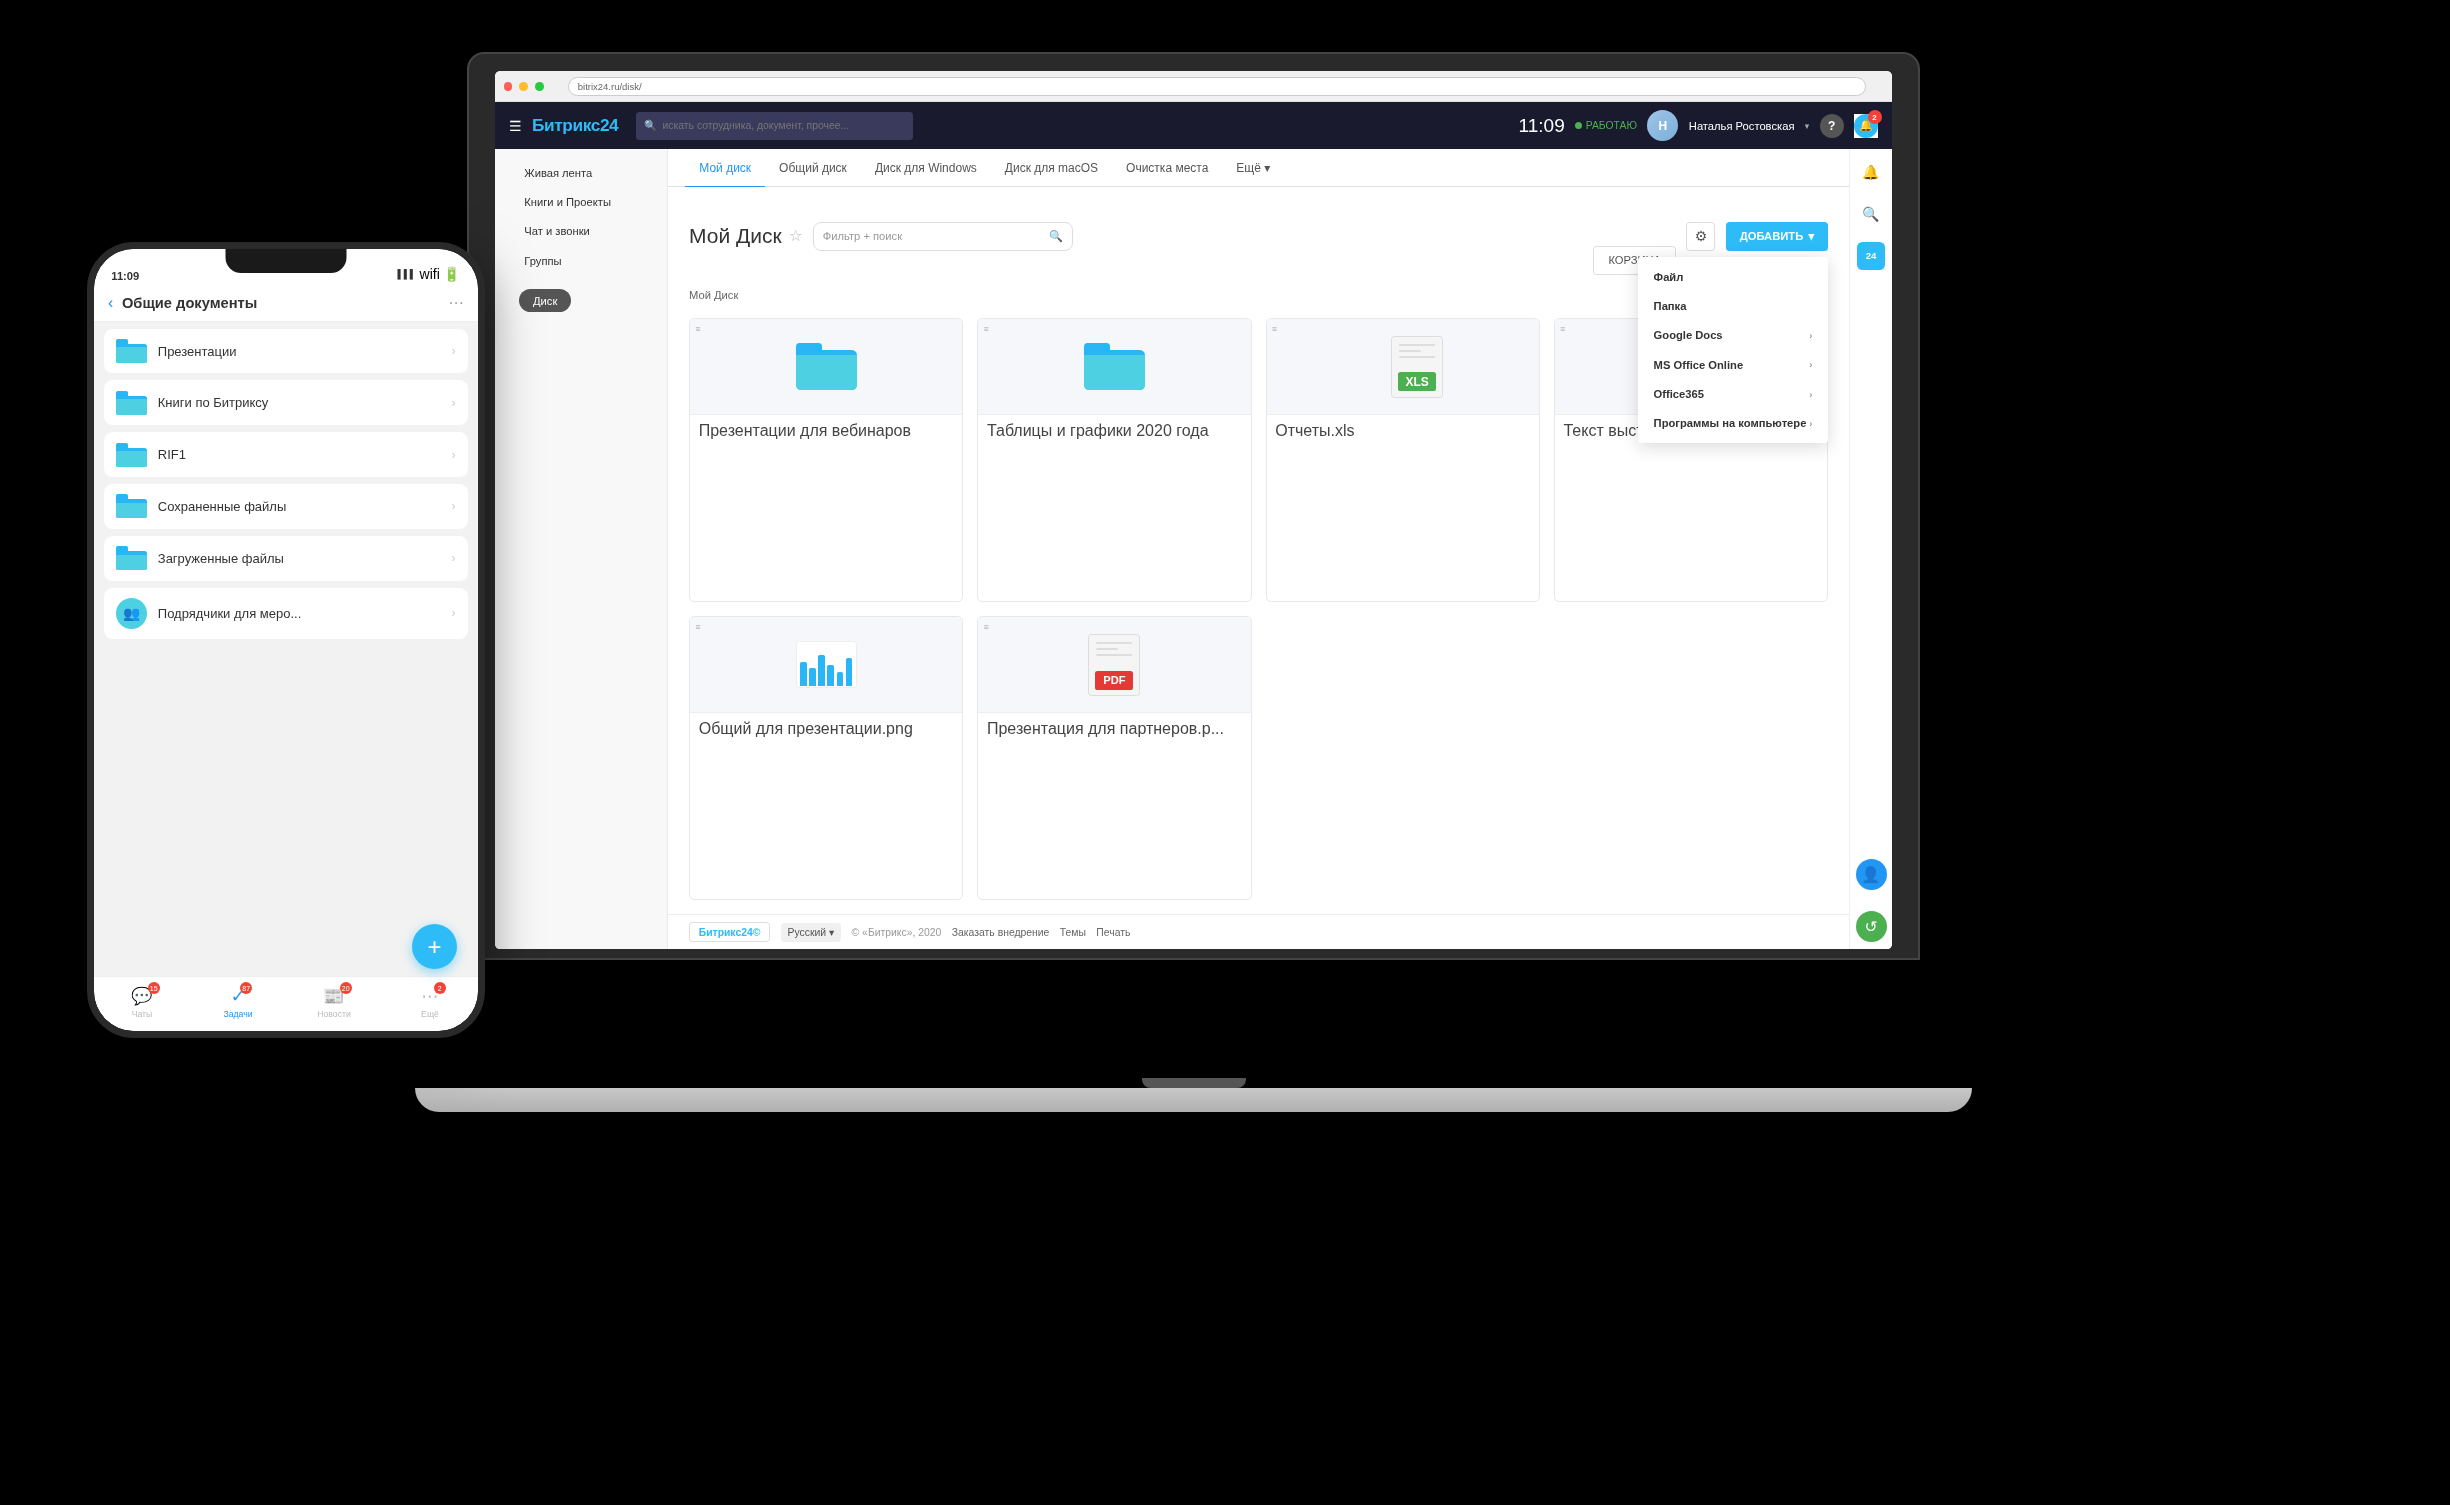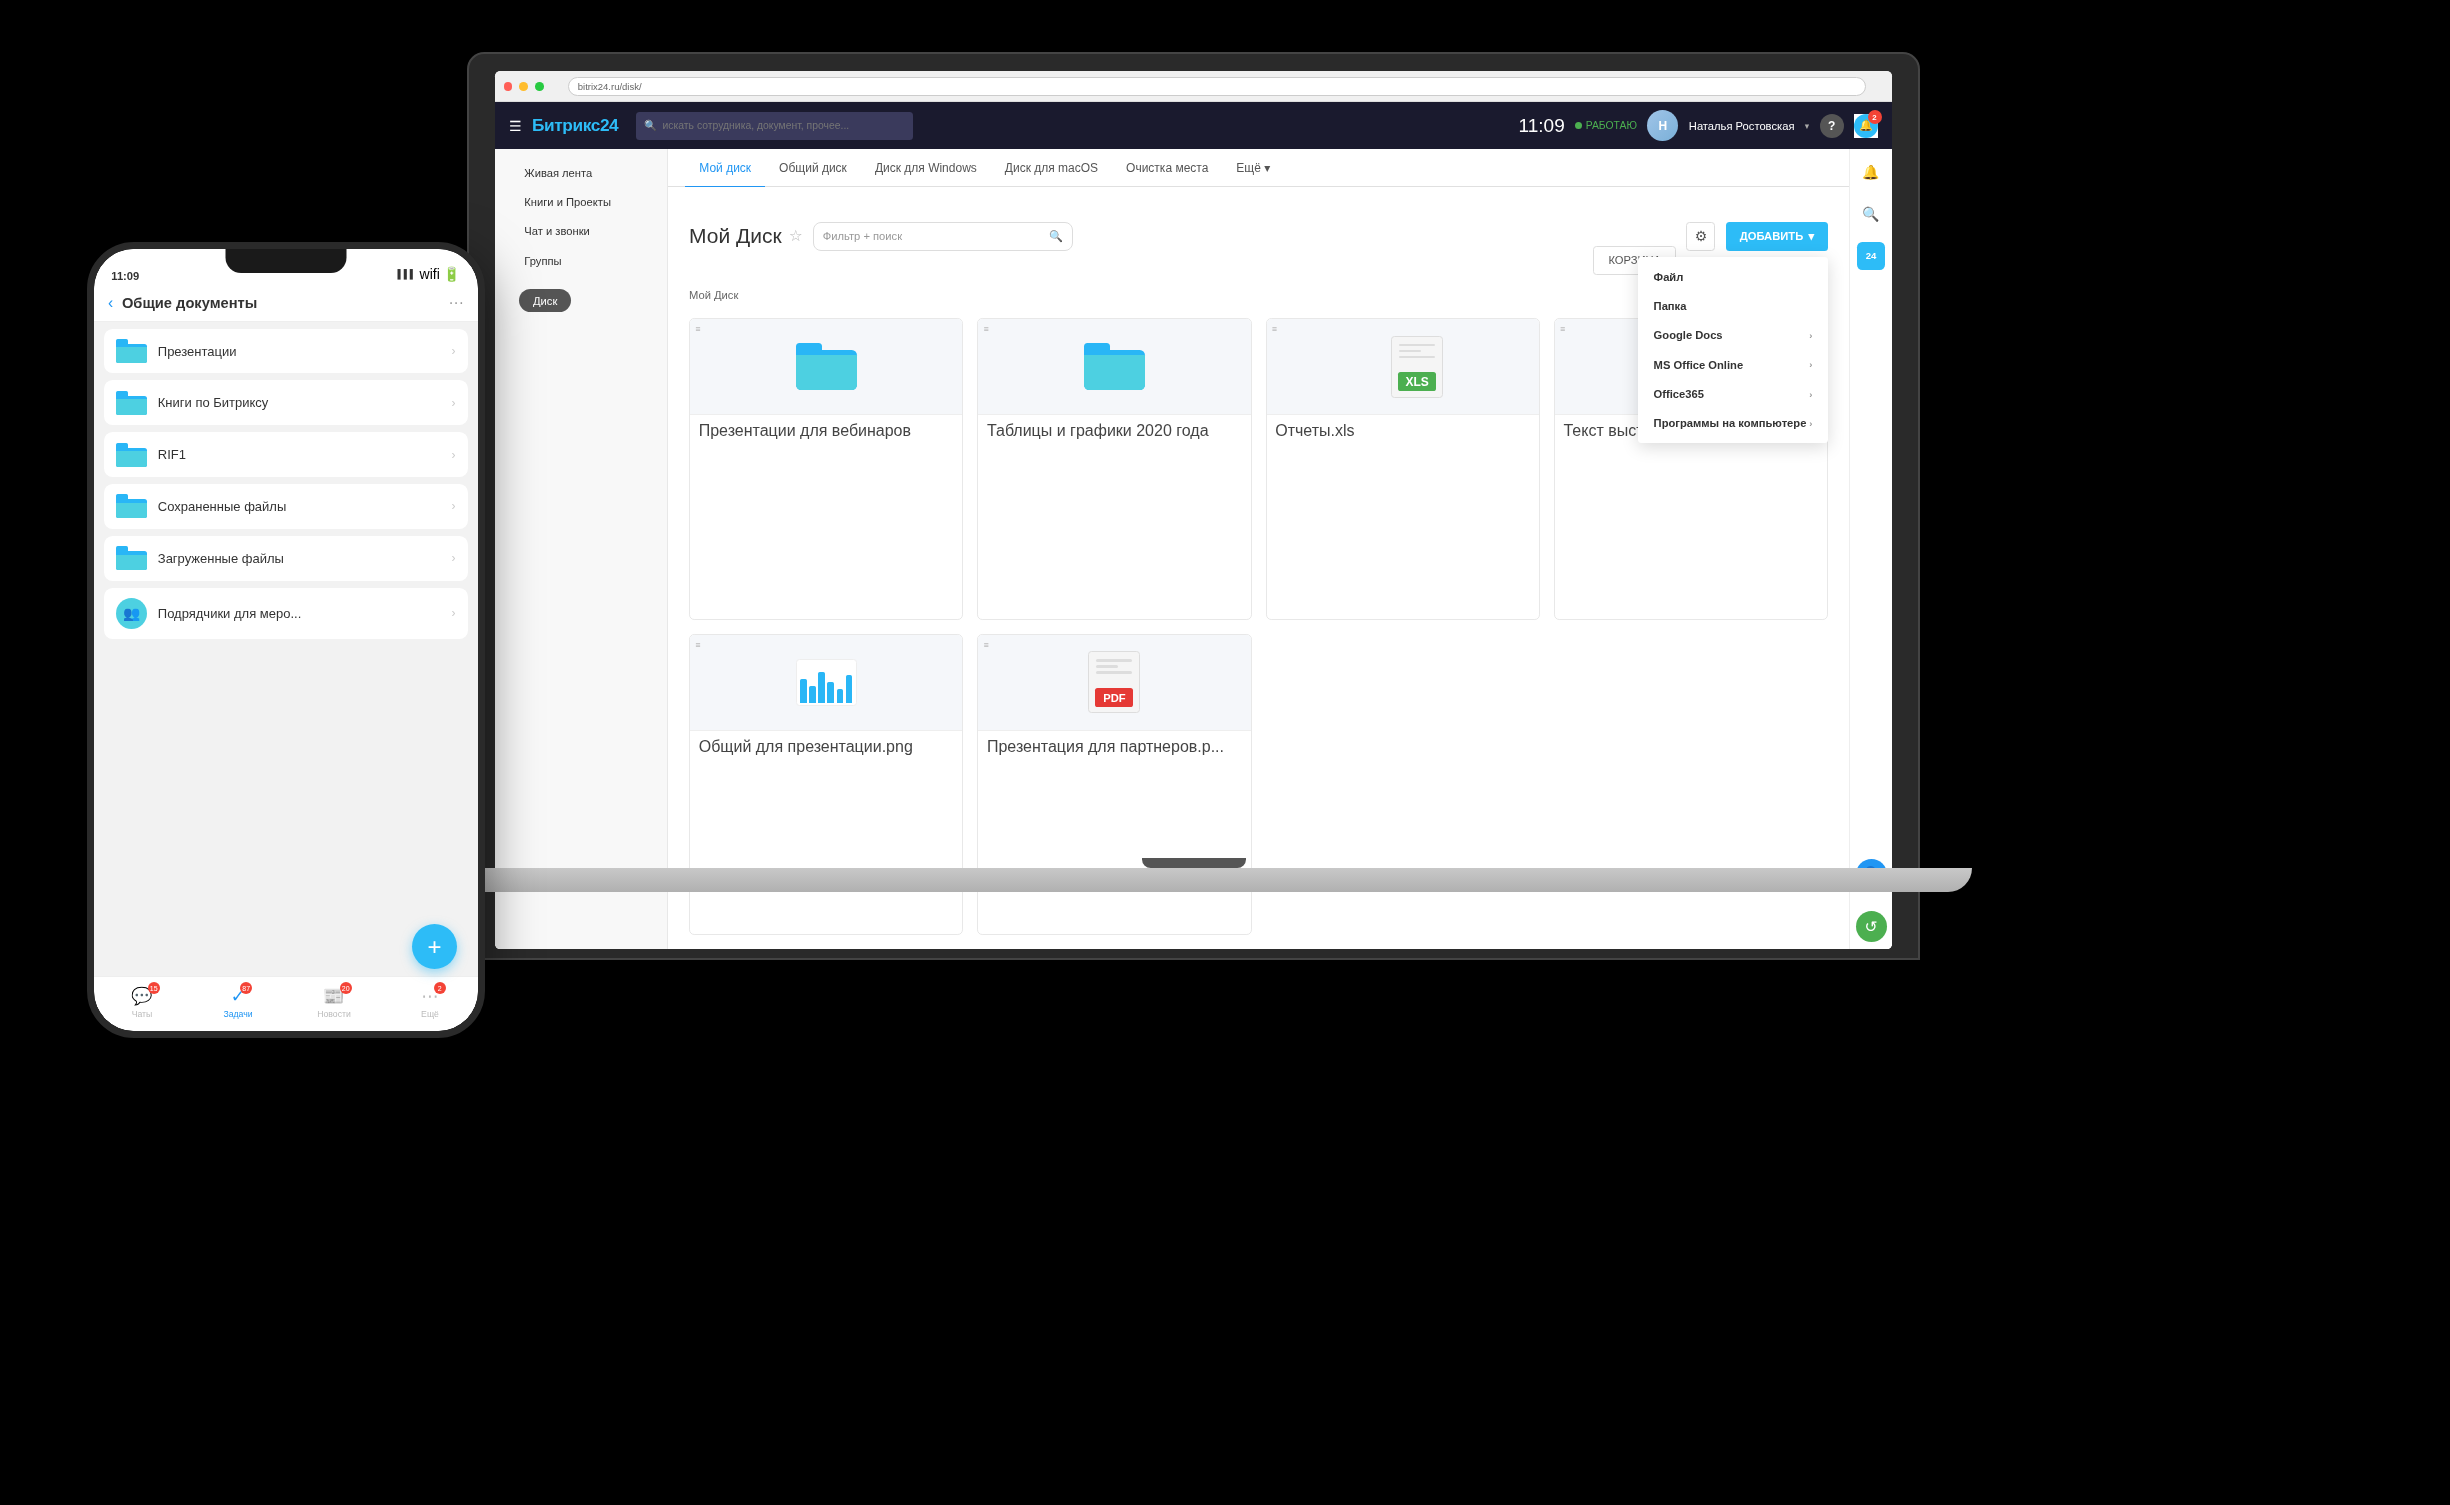--- a/index.html
+++ b/index.html
@@ -18,7 +18,7 @@
       left: 467px;
       top: 52px;
       width: 1453px;
-      height: 840px;
+      height: 1060px;
     }
     .laptop-body {
       position: absolute;

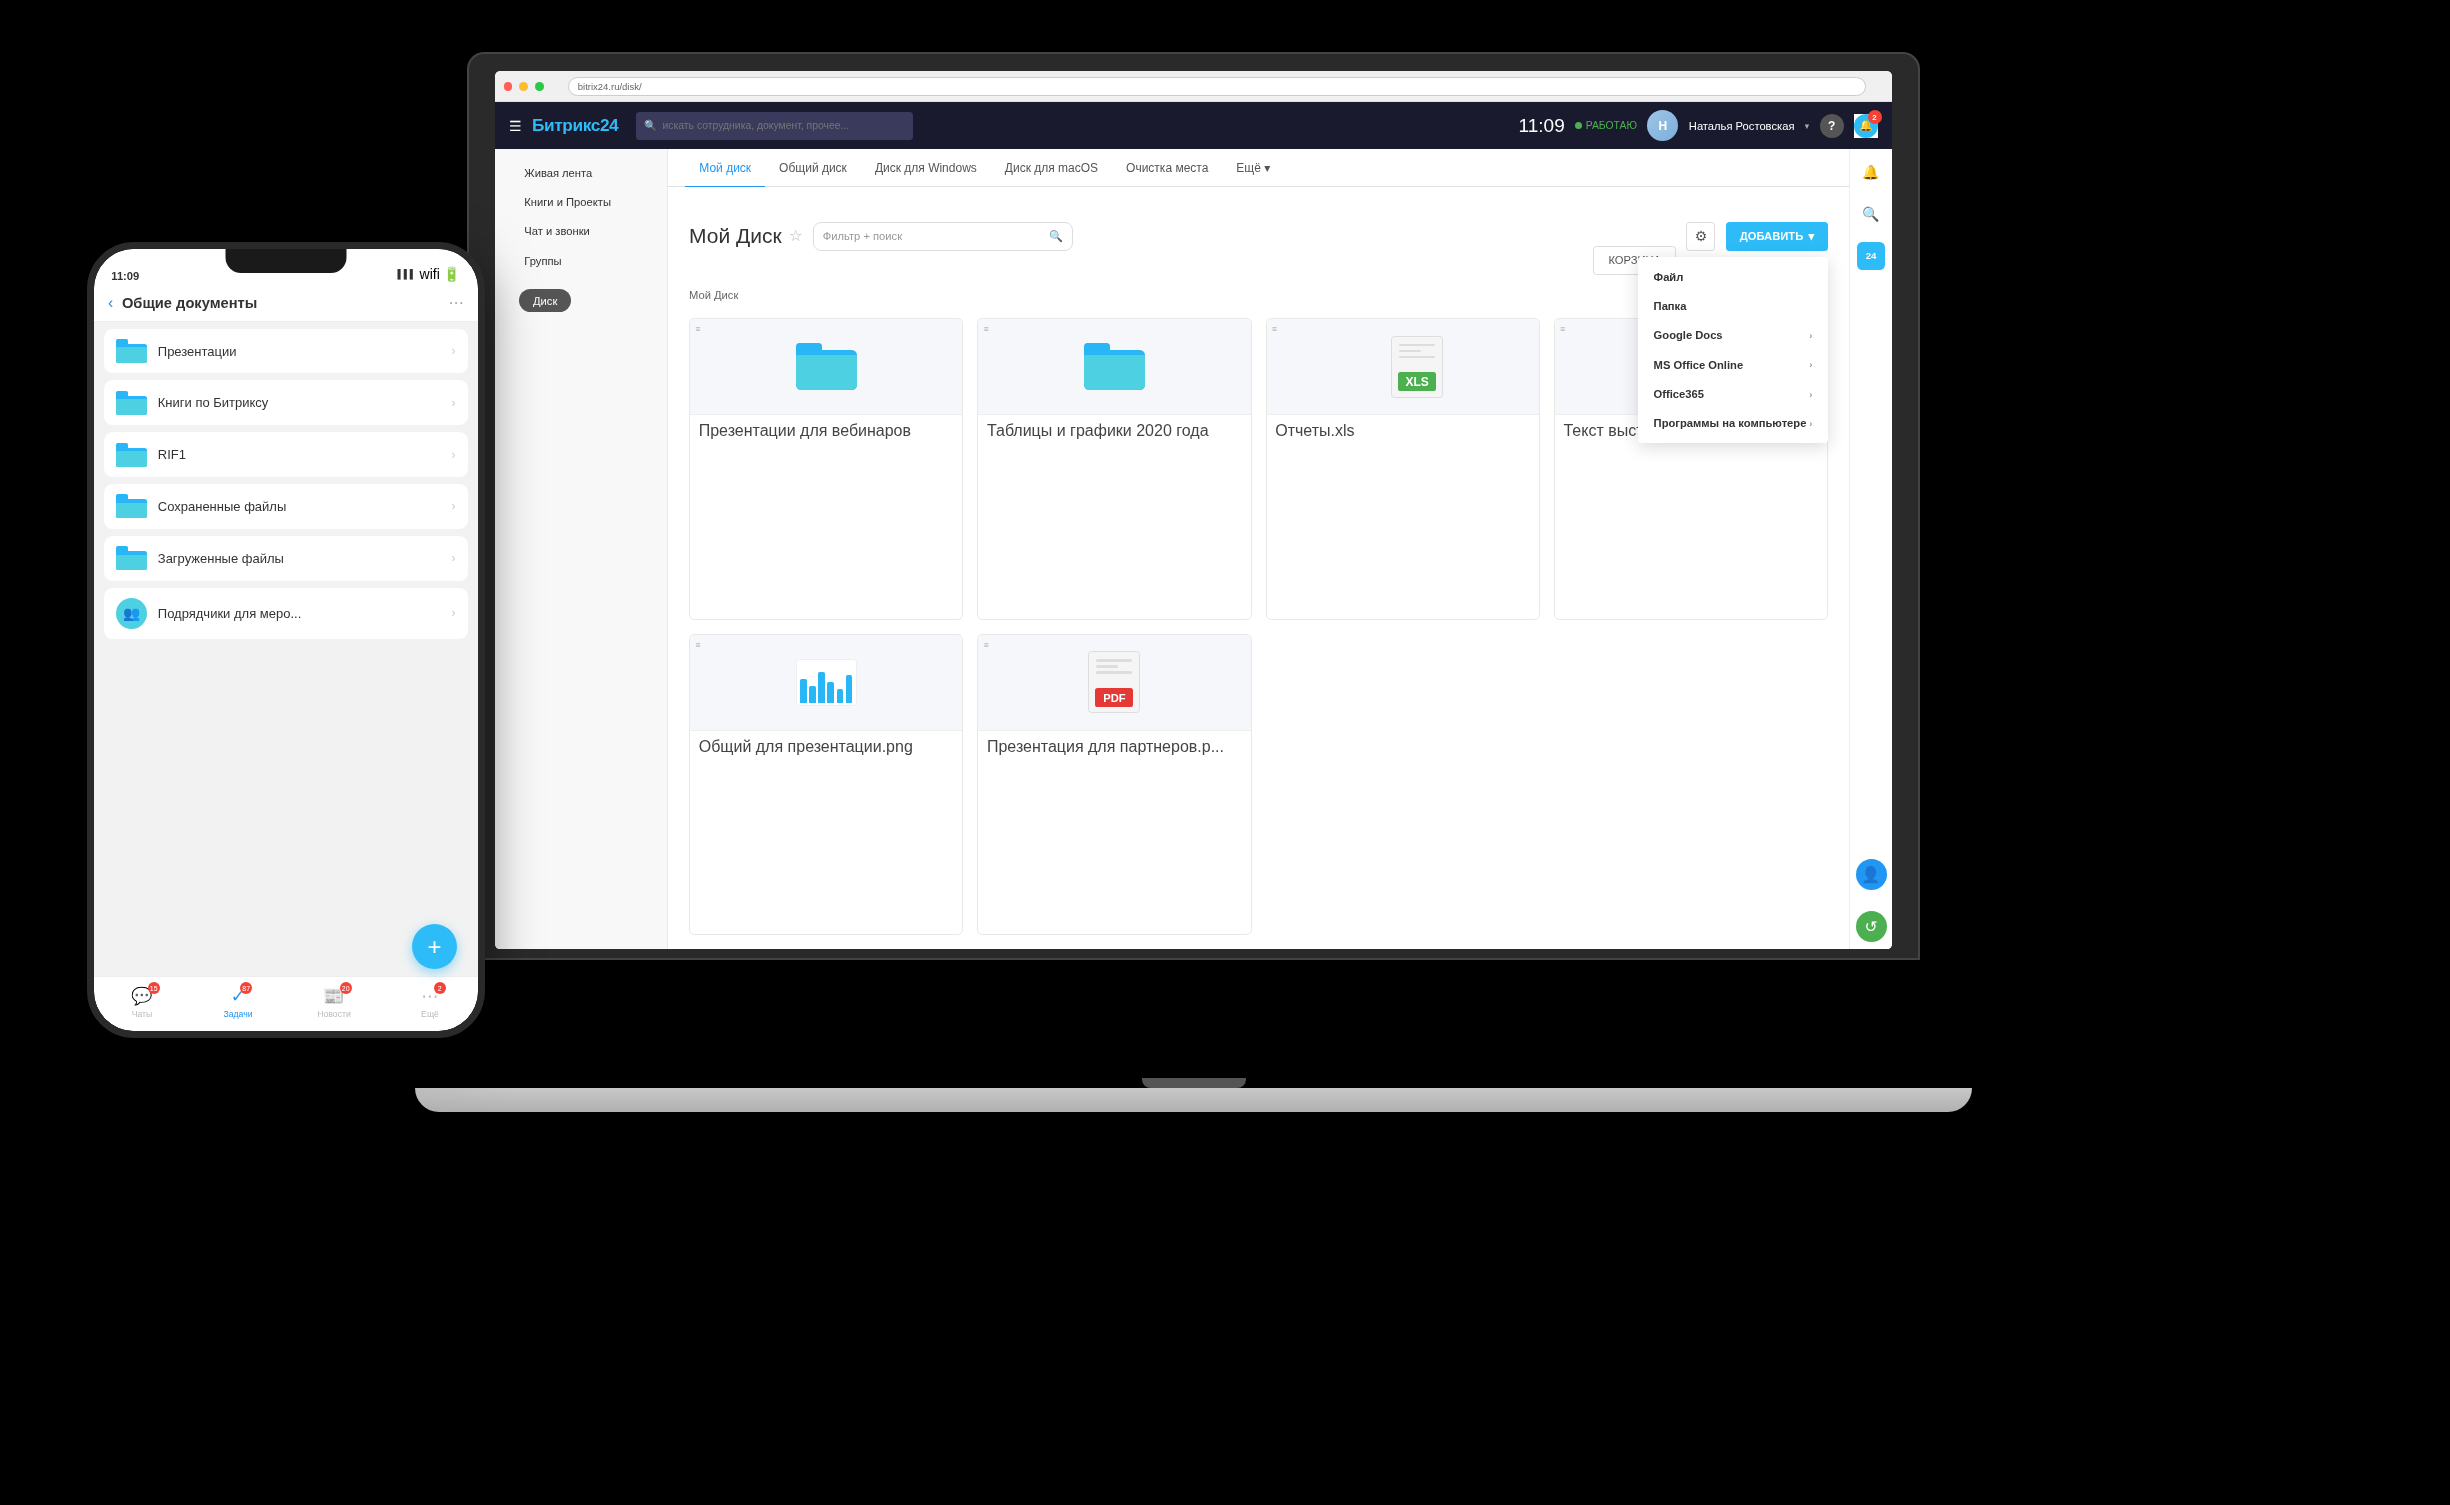--- a/index.html
+++ b/index.html
@@ -960,6 +960,16 @@
 
             </div>
 
+            <div class="footer">
+              <div class="footer-brand">
+                <span>Битрикс</span><span style="color:#2dbcf7">24</span><span>©</span>
+              </div>
+              <div class="footer-lang">Русский ▾</div>
+              <span class="footer-copyright">© «Битрикс», 2020</span>
+              <span class="footer-link">Заказать внедрение</span>
+              <span class="footer-link">Темы</span>
+              <span class="footer-link">Печать</span>
+            </div>
 
           </div>
 

